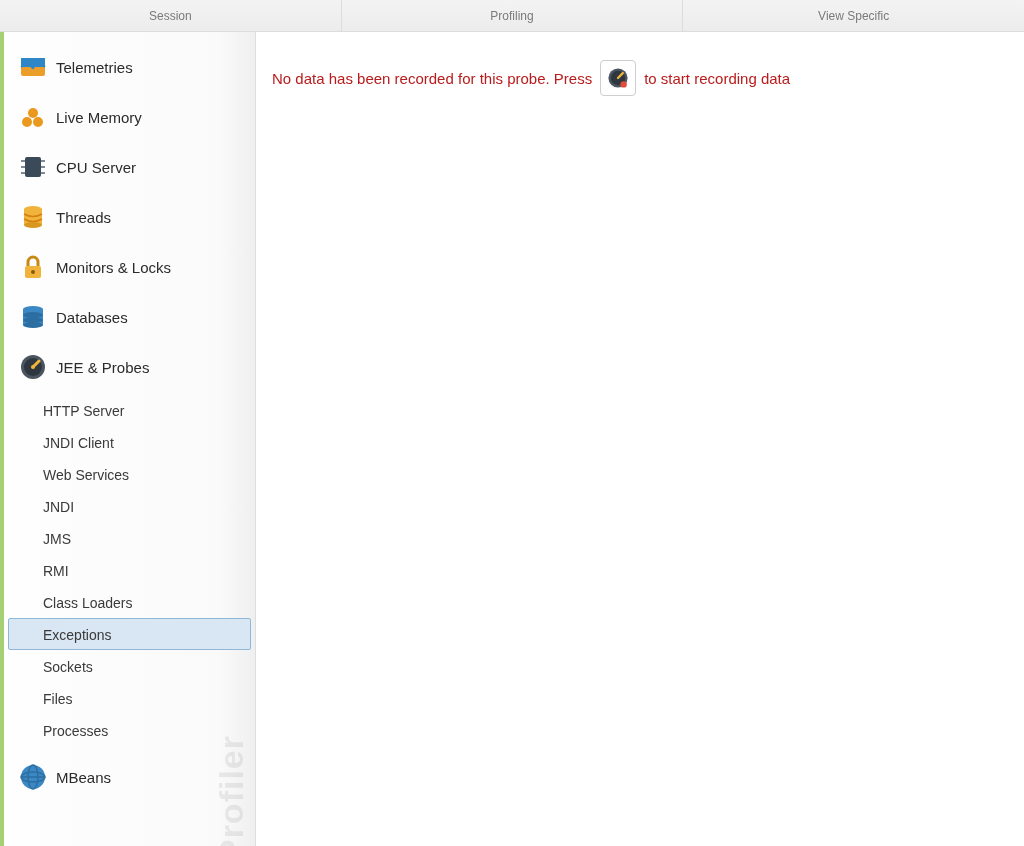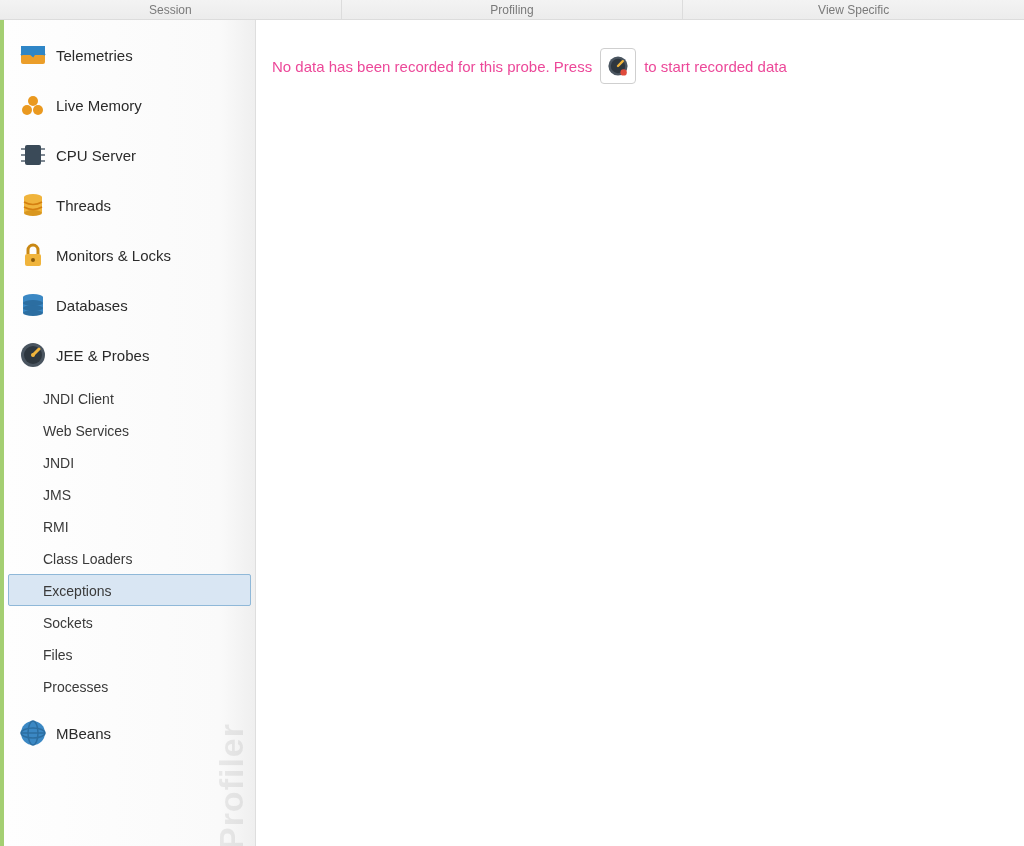--- a/index.html
+++ b/index.html
@@ -17,7 +17,7 @@
 
   
   .menu-bar {
-    height: 20px;
+    height: 32px;
     display: flex;
     background: linear-gradient(#f3f3f3, #ececec);
     border-bottom: 1px solid #dcdcdc;

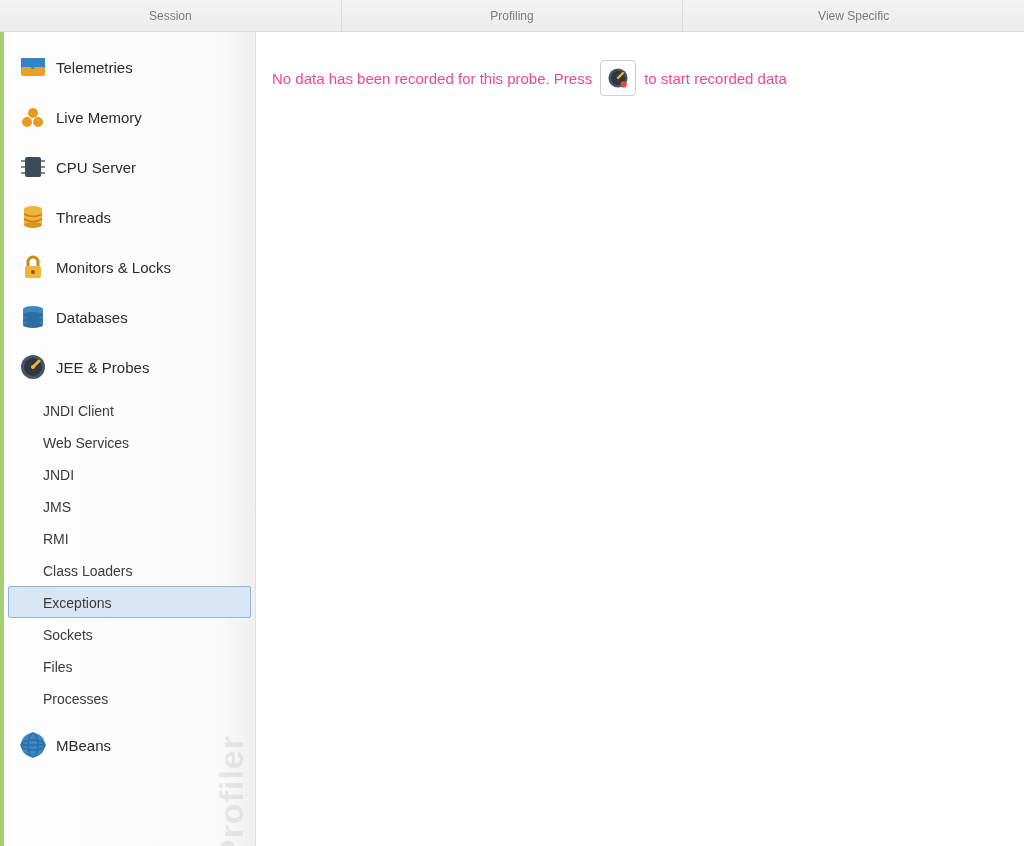--- a/index.html
+++ b/index.html
@@ -71,7 +71,7 @@
     align-items: center;
     gap: 8px;
     font-size: 15px;
-    color: #ec4899;
+    color: #b91c1c;
   }
   .record-btn {
     width: 36px;

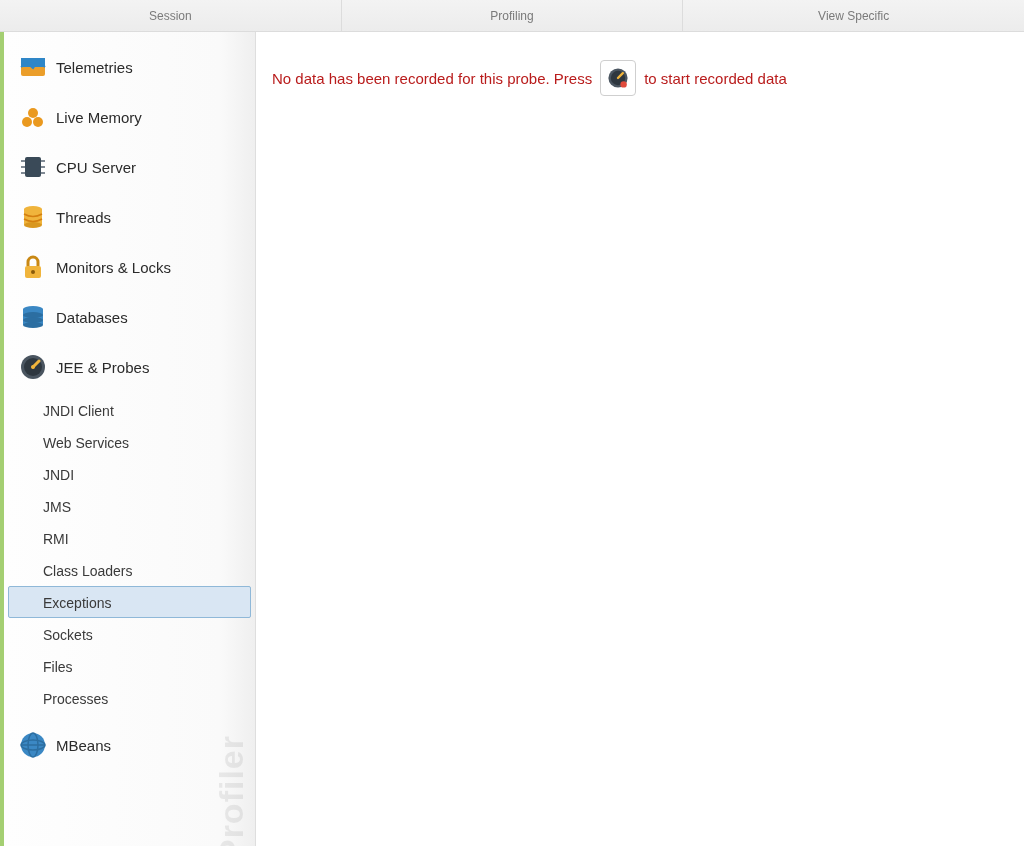--- a/index.html
+++ b/index.html
@@ -276,7 +276,7 @@
           </svg>
         </span>
       </div>
-      <span>to start recorded data</span>
+      <span>to start recording data</span>
     </div>
   </div>
 

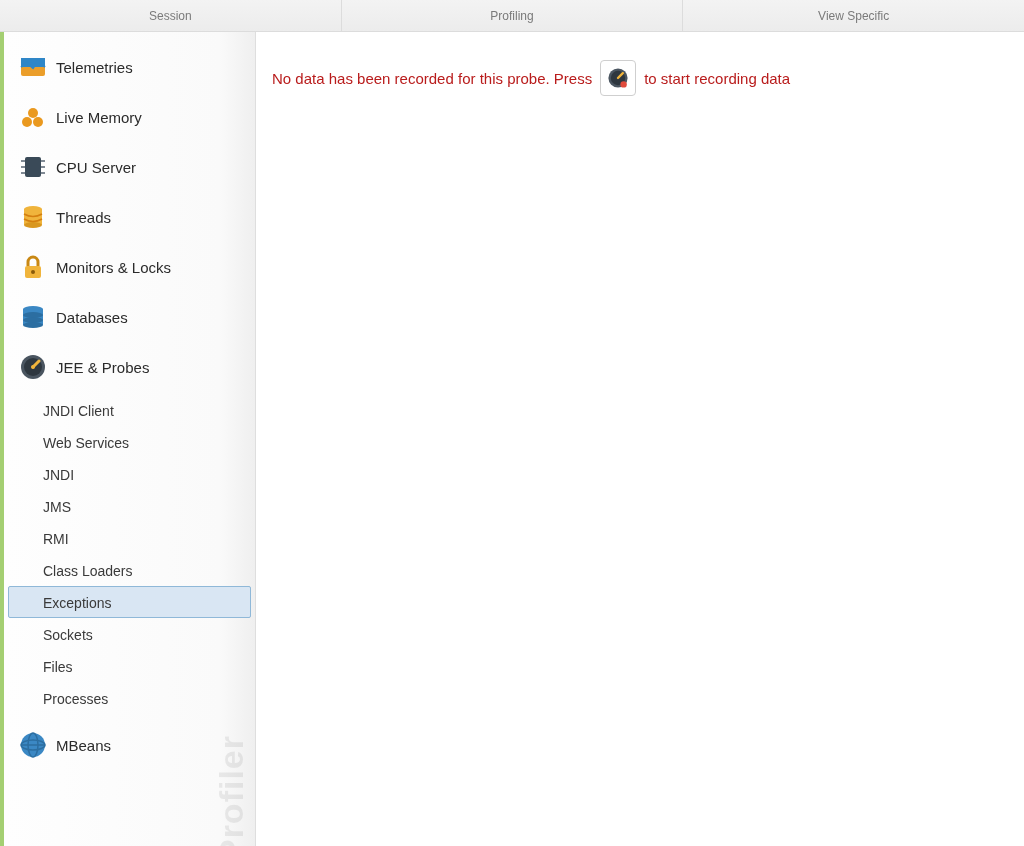--- a/index.html
+++ b/index.html
@@ -236,6 +236,7 @@
       </div>
 
       <div class="nav-subitems">
+        <div class="nav-subitem"><span>HTTP Server</span></div>
         <div class="nav-subitem"><span>JNDI Client</span></div>
         <div class="nav-subitem"><span>Web Services</span></div>
         <div class="nav-subitem"><span>JNDI</span></div>

